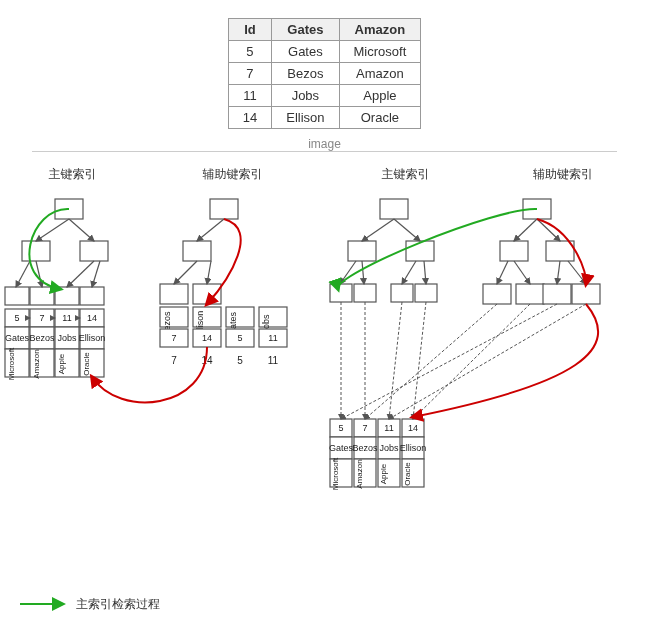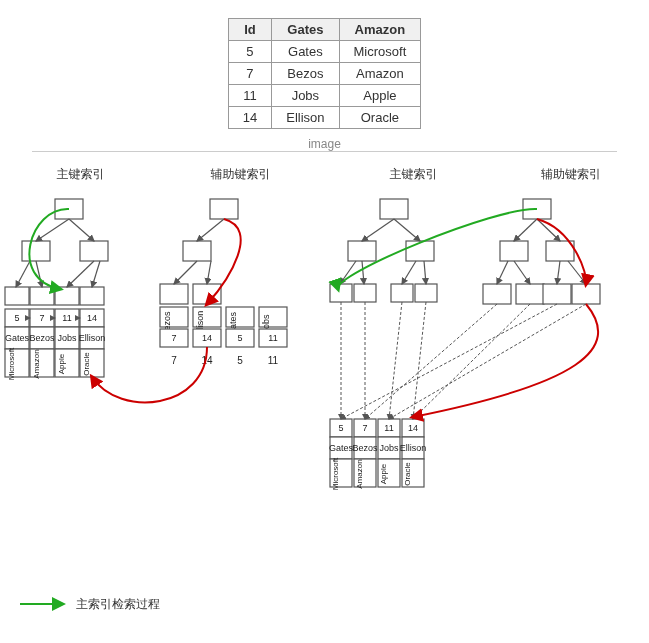--- a/index.html
+++ b/index.html
@@ -79,7 +79,6 @@
       flex-direction: row;
       width: 100%;
       margin-bottom: 6px;
-      margin-left: 8px;
     }
     .tree-label {
       font-size: 12px;

